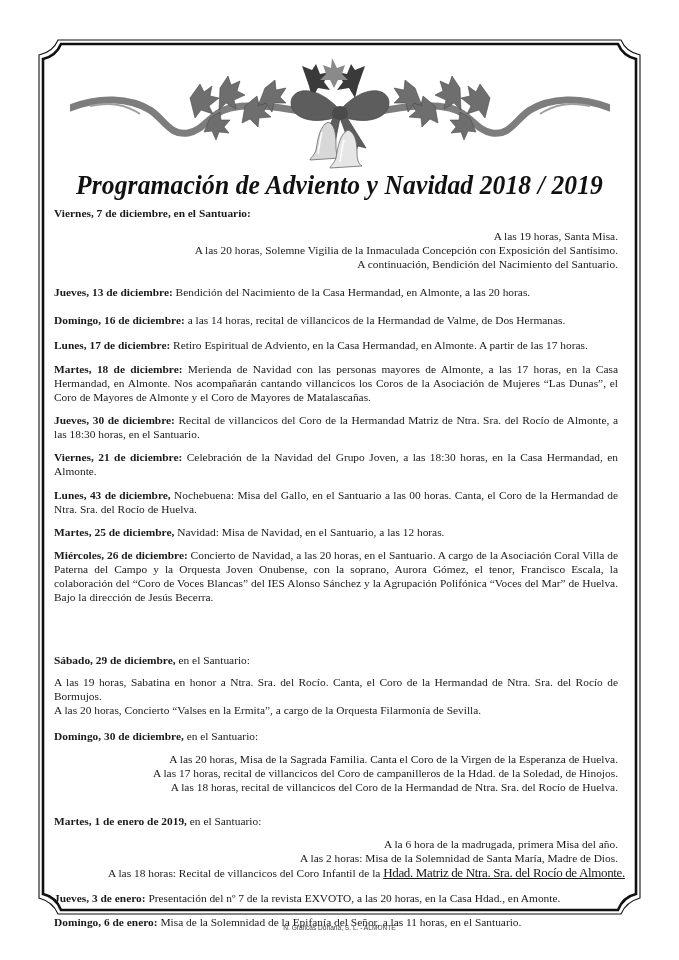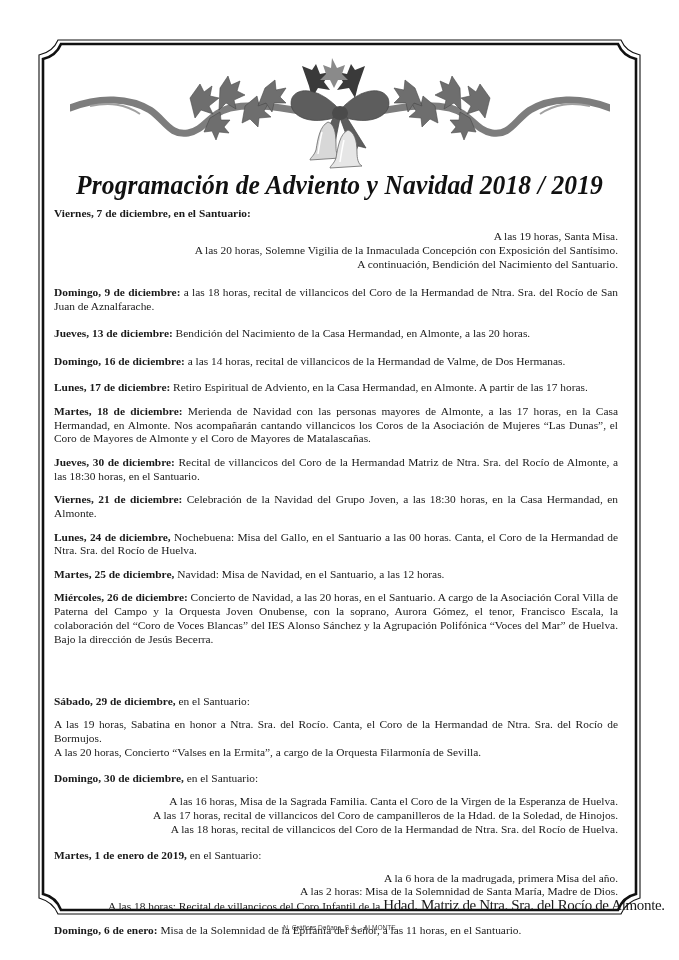--- a/index.html
+++ b/index.html
@@ -113,9 +113,6 @@
     </div>
   </div>
 
-  <div class="entry" style="margin-top:14px;">
-    <b>Domingo, 9 de diciembre:</b><span> a las 18 horas, recital de villancicos del Coro de la Hermandad de Ntra. Sra. del Rocío de San Juan de Aznalfarache.</span>
-  </div>
 
   <div class="entry" style="margin-top:14px;">
     <b>Jueves, 13 de diciembre:</b><span> Bendición del Nacimiento de la Casa Hermandad, en Almonte, a las 20 horas.</span>

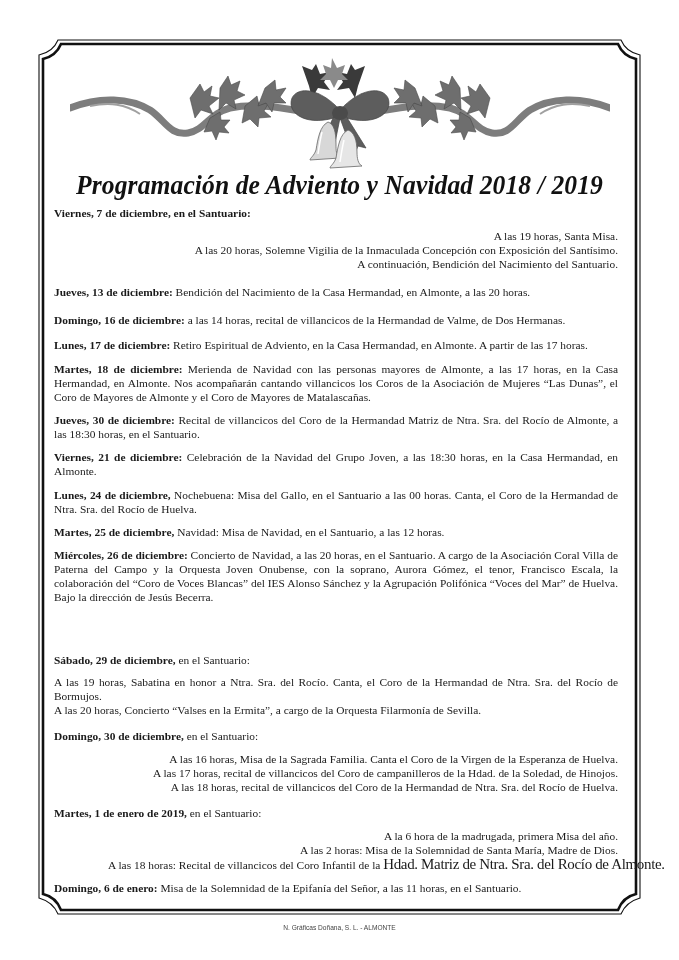--- a/index.html
+++ b/index.html
@@ -139,7 +139,7 @@
   </div>
 
   <div class="entry">
-    <b>Lunes, 24 de diciembre,</b><span> Nochebuena: Misa del Gallo, en el Santuario a las 00 horas. Canta, el Coro de la Hermandad de Ntra. Sra. del Rocío de Huelva.</span>
+    <b>Lunes, 43 de diciembre,</b><span> Nochebuena: Misa del Gallo, en el Santuario a las 00 horas. Canta, el Coro de la Hermandad de Ntra. Sra. del Rocío de Huelva.</span>
   </div>
 
   <div class="entry">

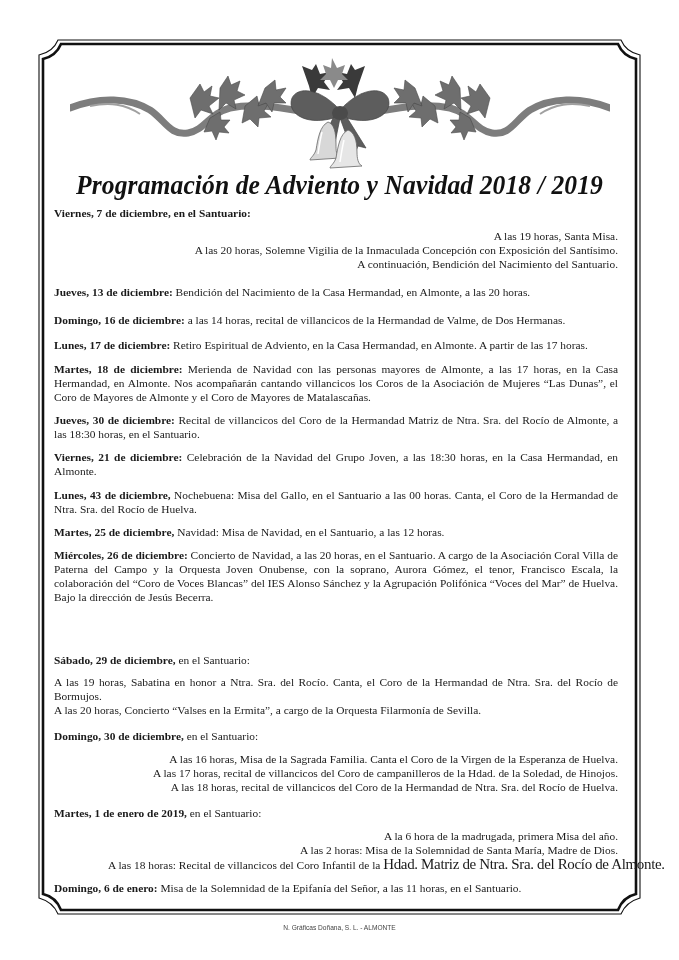--- a/index.html
+++ b/index.html
@@ -161,7 +161,7 @@
   <div class="entry" style="margin-top:12px;">
     <b>Domingo, 30 de diciembre,</b><span> en el Santuario:</span>
     <div class="sub" style="margin-top:9px;">
-      <div>A las 16 horas, Misa de la Sagrada Familia. Canta el Coro de la Virgen de la Esperanza de Huelva.</div>
+      <div>A las 20 horas, Misa de la Sagrada Familia. Canta el Coro de la Virgen de la Esperanza de Huelva.</div>
       <div>A las 17 horas, recital de villancicos del Coro de campanilleros de la Hdad. de la Soledad, de Hinojos.</div>
       <div>A las 18 horas, recital de villancicos del Coro de la Hermandad de Ntra. Sra. del Rocío de Huelva.</div>
     </div>

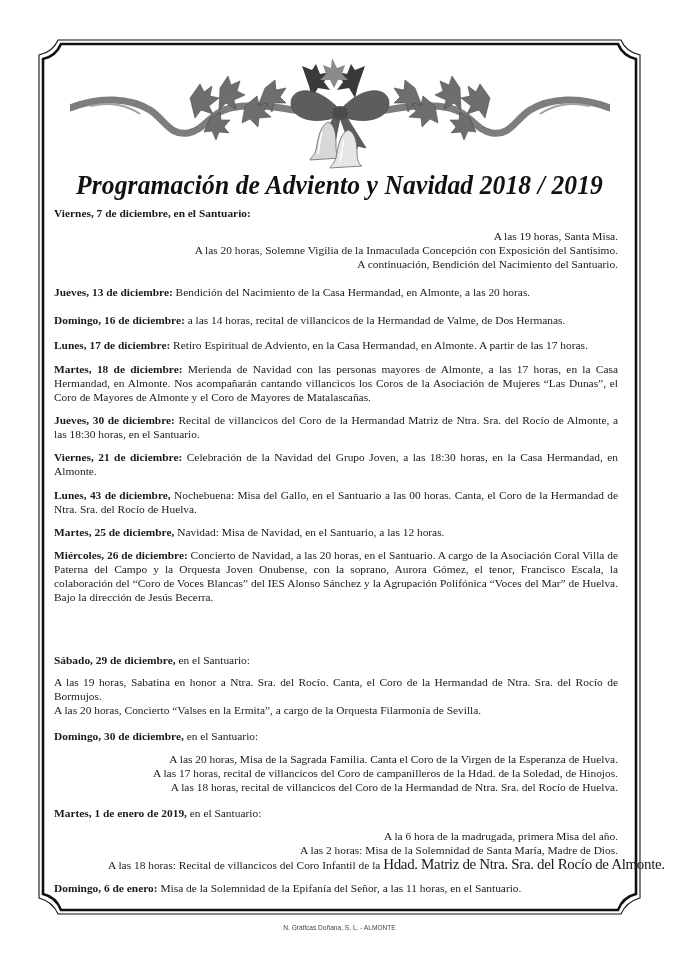--- a/index.html
+++ b/index.html
@@ -167,7 +167,7 @@
     </div>
   </div>
 
-  <div class="entry" style="margin-top:12px;">
+  <div class="entry" style="margin-top:20px;">
     <b>Martes, 1 de enero de 2019,</b><span> en el Santuario:</span>
     <div class="sub" style="margin-top:9px;">
       <div>A la 6 hora de la madrugada, primera Misa del año.</div>

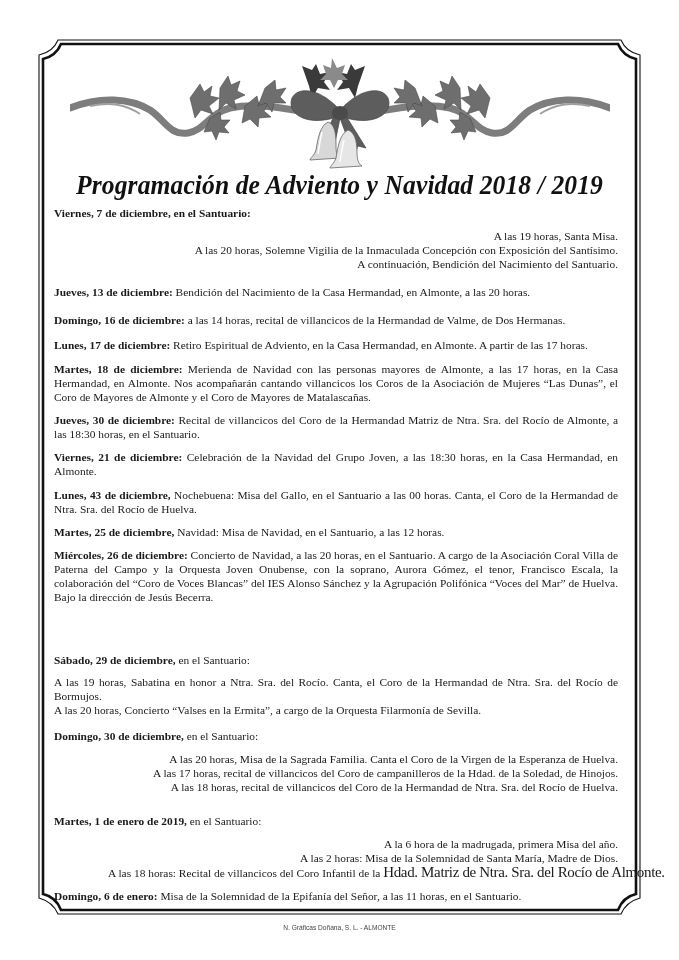--- a/index.html
+++ b/index.html
@@ -34,7 +34,7 @@
     .sub { padding-left: 54px; text-align: right; }
     .sub div { white-space: nowrap; }
     .gap-lg { height: 39px; }
-    .cond { font-size: 15px; letter-spacing: -0.35px; }
+    .cond { font-size: 13px; letter-spacing: -0.35px; text-decoration: underline; }
 
     .footer {
       position: absolute; left: 0; width: 679px; top: 924px;

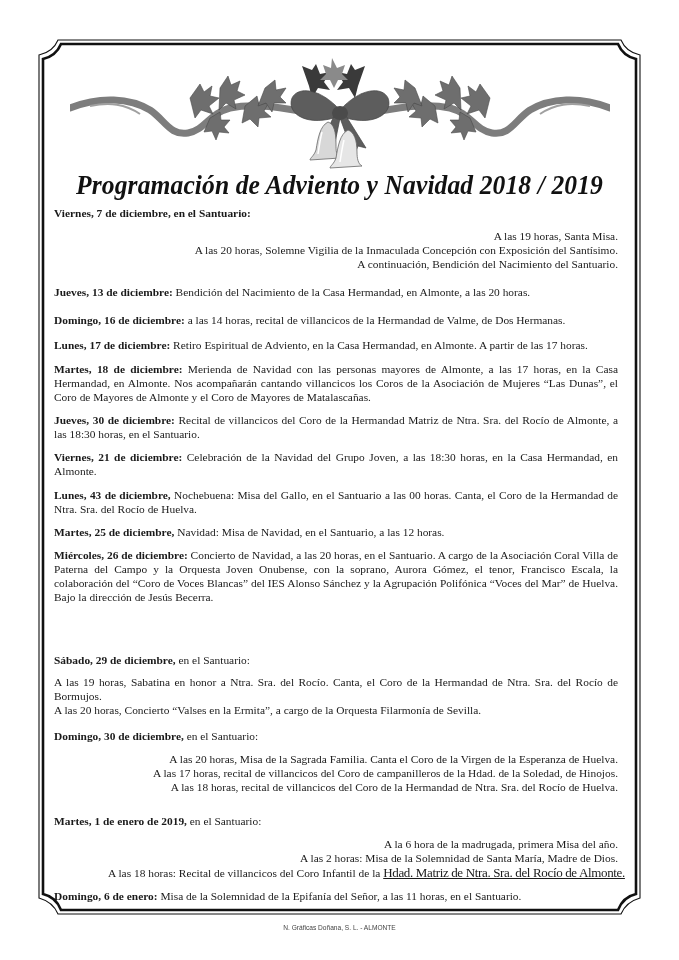--- a/index.html
+++ b/index.html
@@ -176,6 +176,9 @@
     </div>
   </div>
 
+  <div class="entry" style="margin-top:12px;">
+    <b>Jueves, 3 de enero:</b><span> Presentación del nº 7 de la revista EXVOTO, a las 20 horas, en la Casa Hdad., en Amonte.</span>
+  </div>
 
   <div class="entry">
     <b>Domingo, 6 de enero:</b><span> Misa de la Solemnidad de la Epifanía del Señor, a las 11 horas, en el Santuario.</span>

